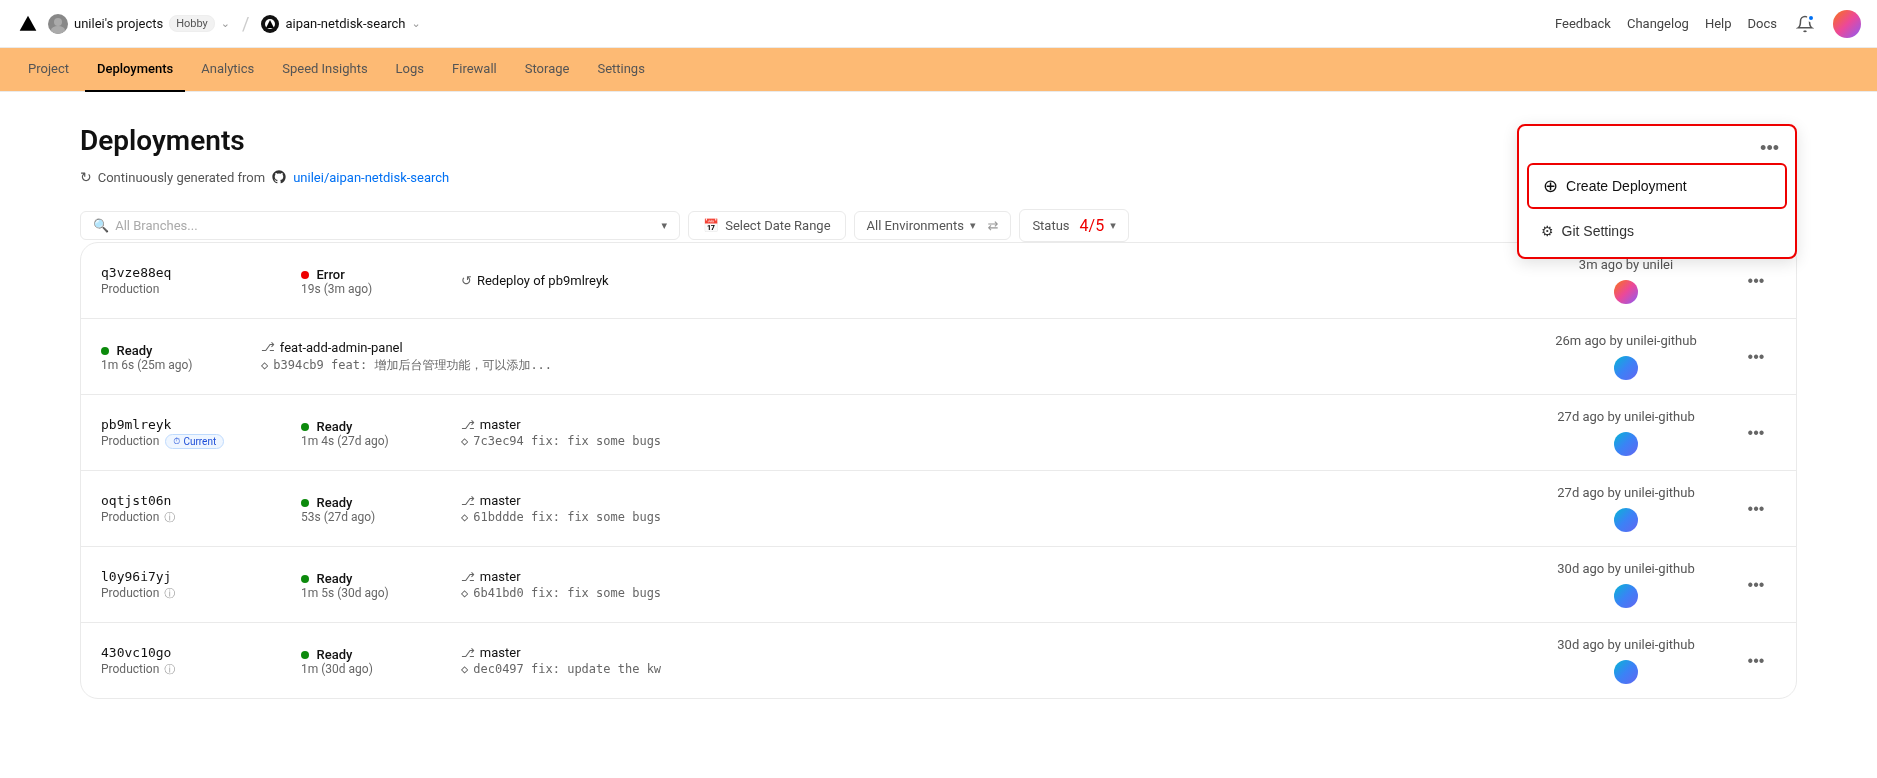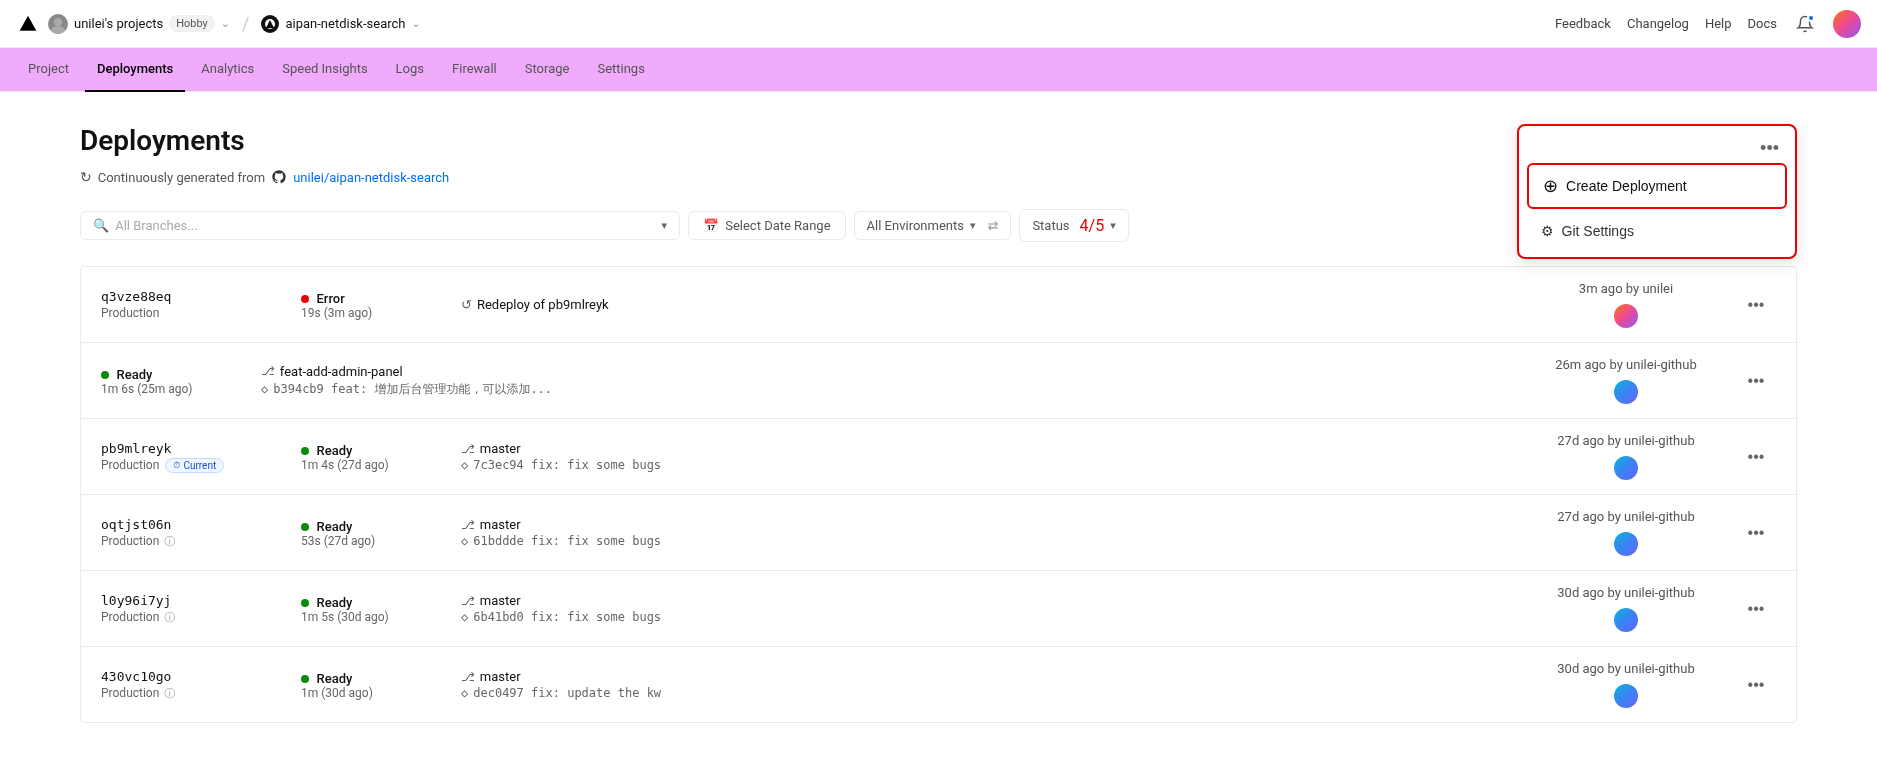--- a/index.html
+++ b/index.html
@@ -29,7 +29,7 @@
     
     .navtabs {
       display: flex; align-items: center; padding: 0 16px; border-bottom: 1px solid #eaeaea;
-      background: #f0abfc; height: 44px; gap: 4px;
+      background: #fdba74; height: 44px; gap: 4px;
     }
     .navtab {
       padding: 0 12px; height: 44px; display: flex; align-items: center;

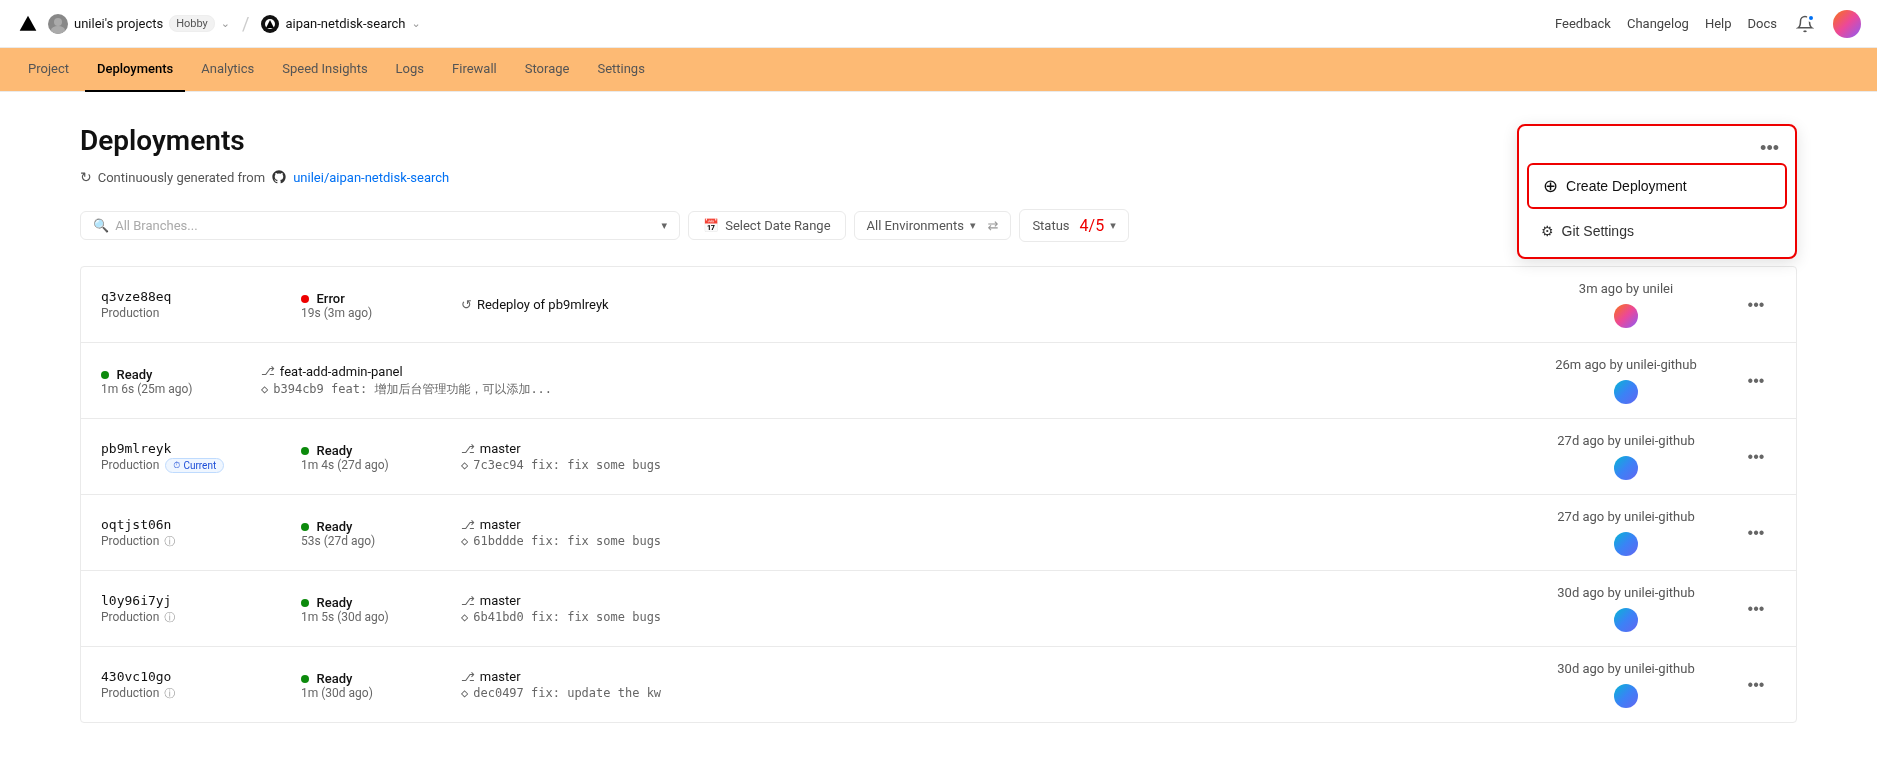--- a/index.html
+++ b/index.html
@@ -96,7 +96,7 @@
     }
 
     
-    .deployments-table { margin-top: 24px; border: 1px solid #eaeaea; border-radius: 4px; overflow: hidden; }
+    .deployments-table { margin-top: 0; border: 1px solid #eaeaea; border-radius: 18px; overflow: hidden; }
     .deployment-row {
       display: flex; align-items: center; padding: 14px 20px;
       border-bottom: 1px solid #eaeaea; gap: 0;

